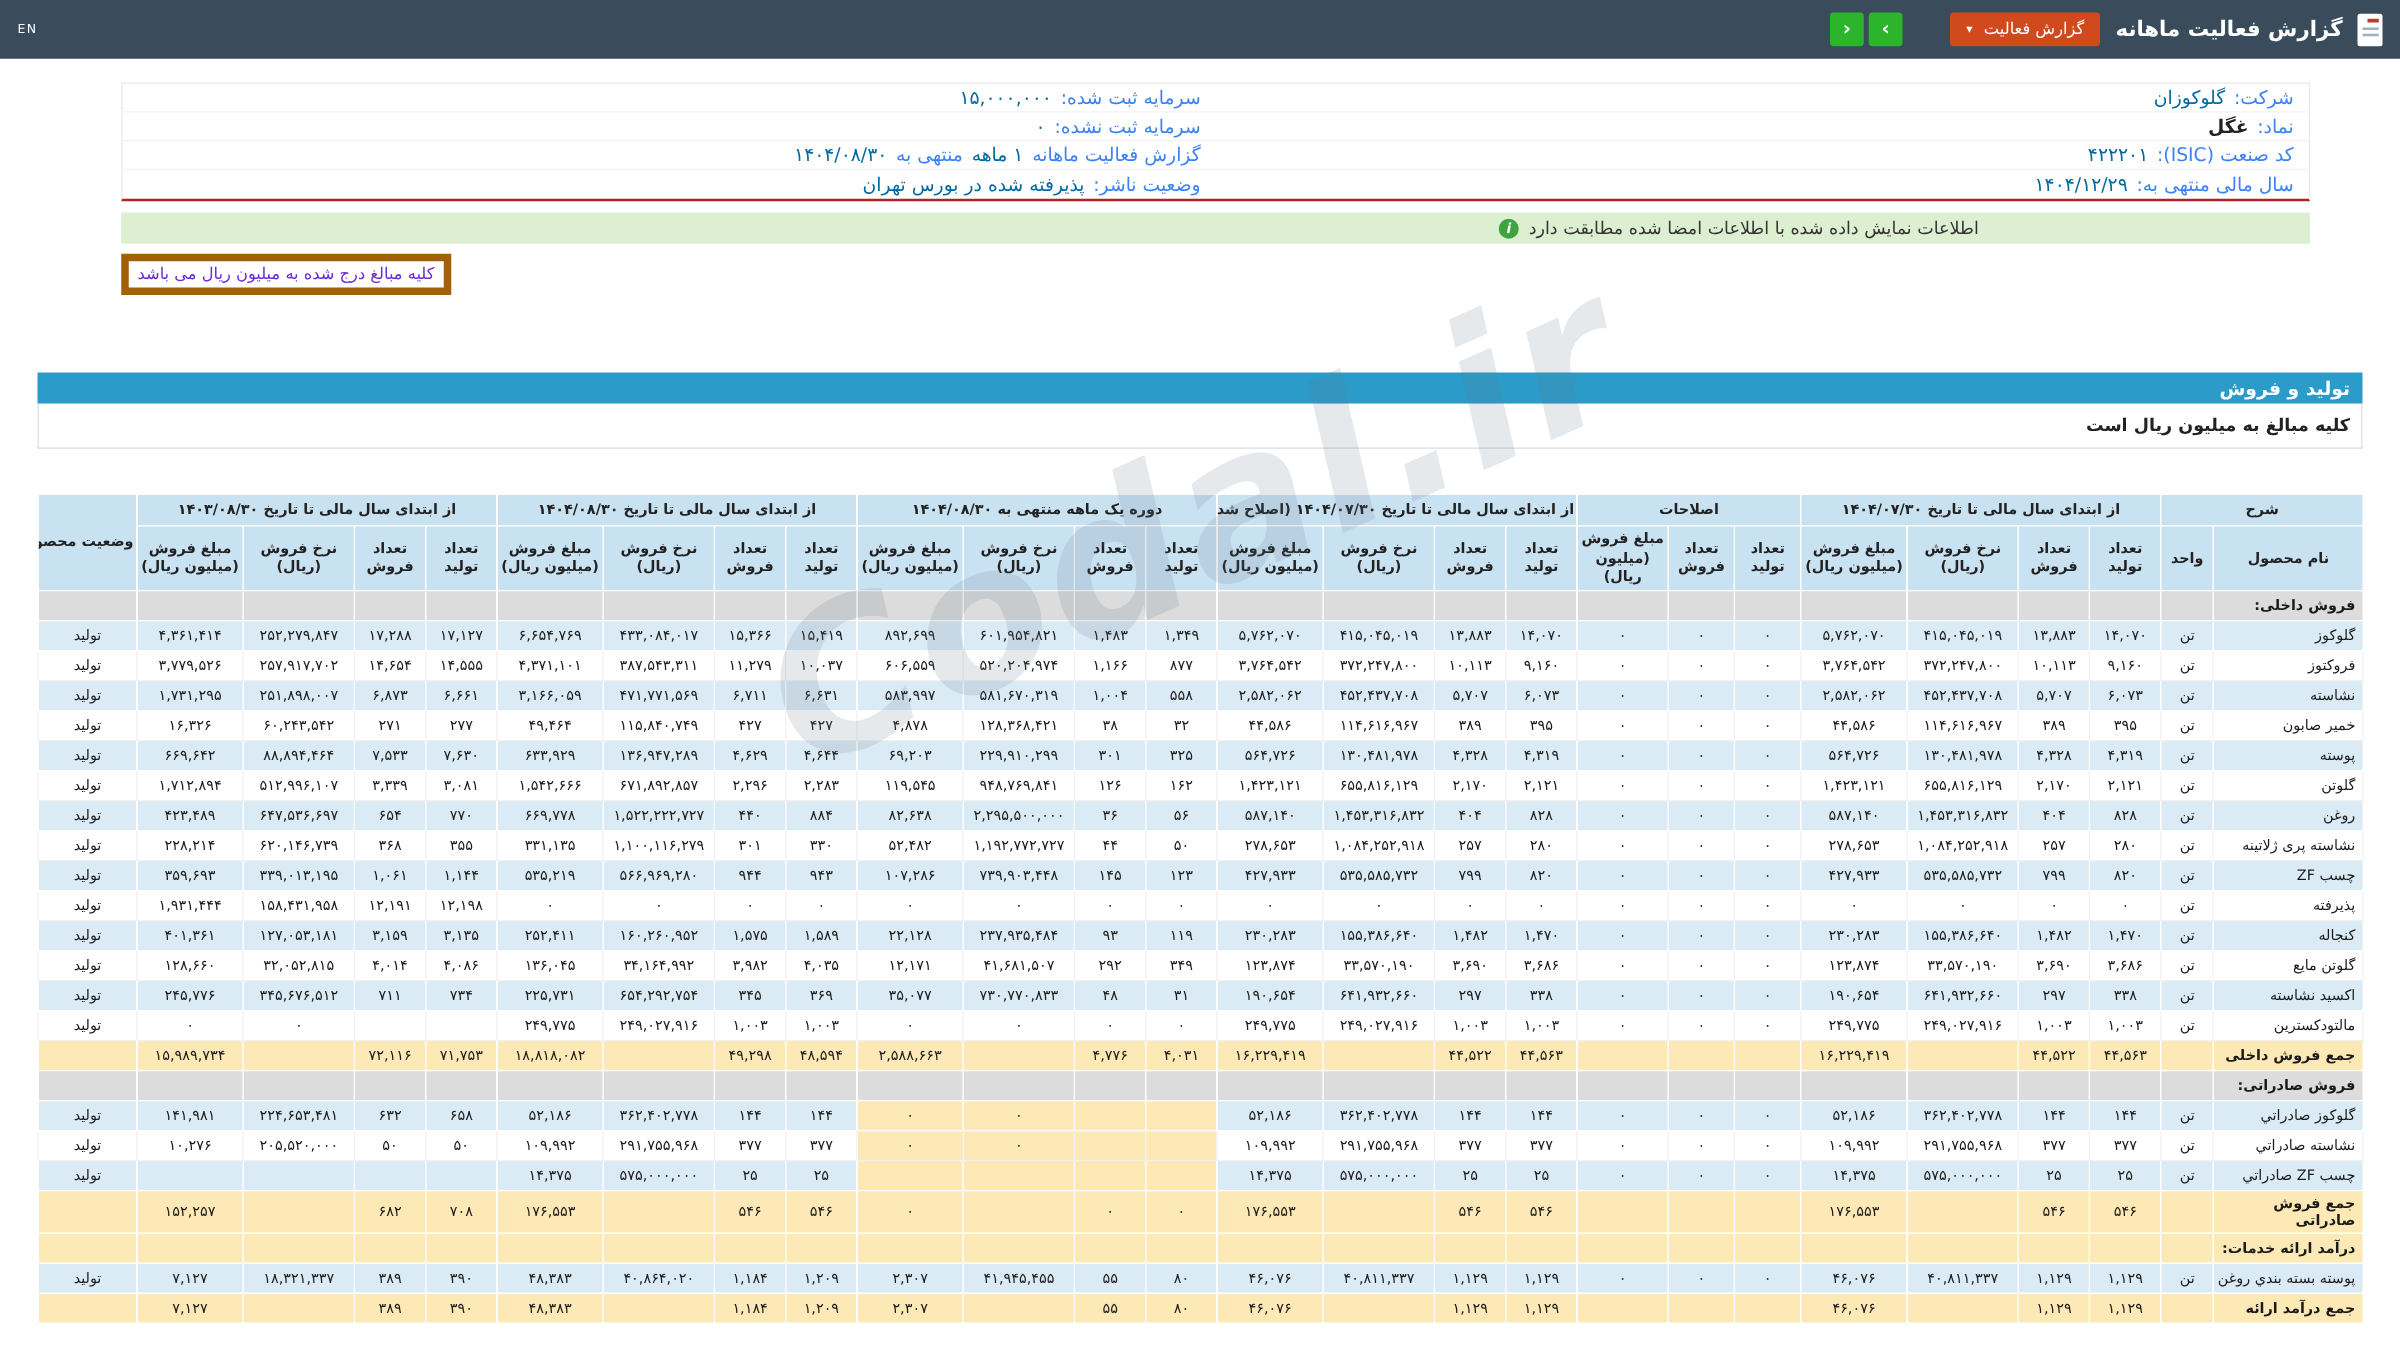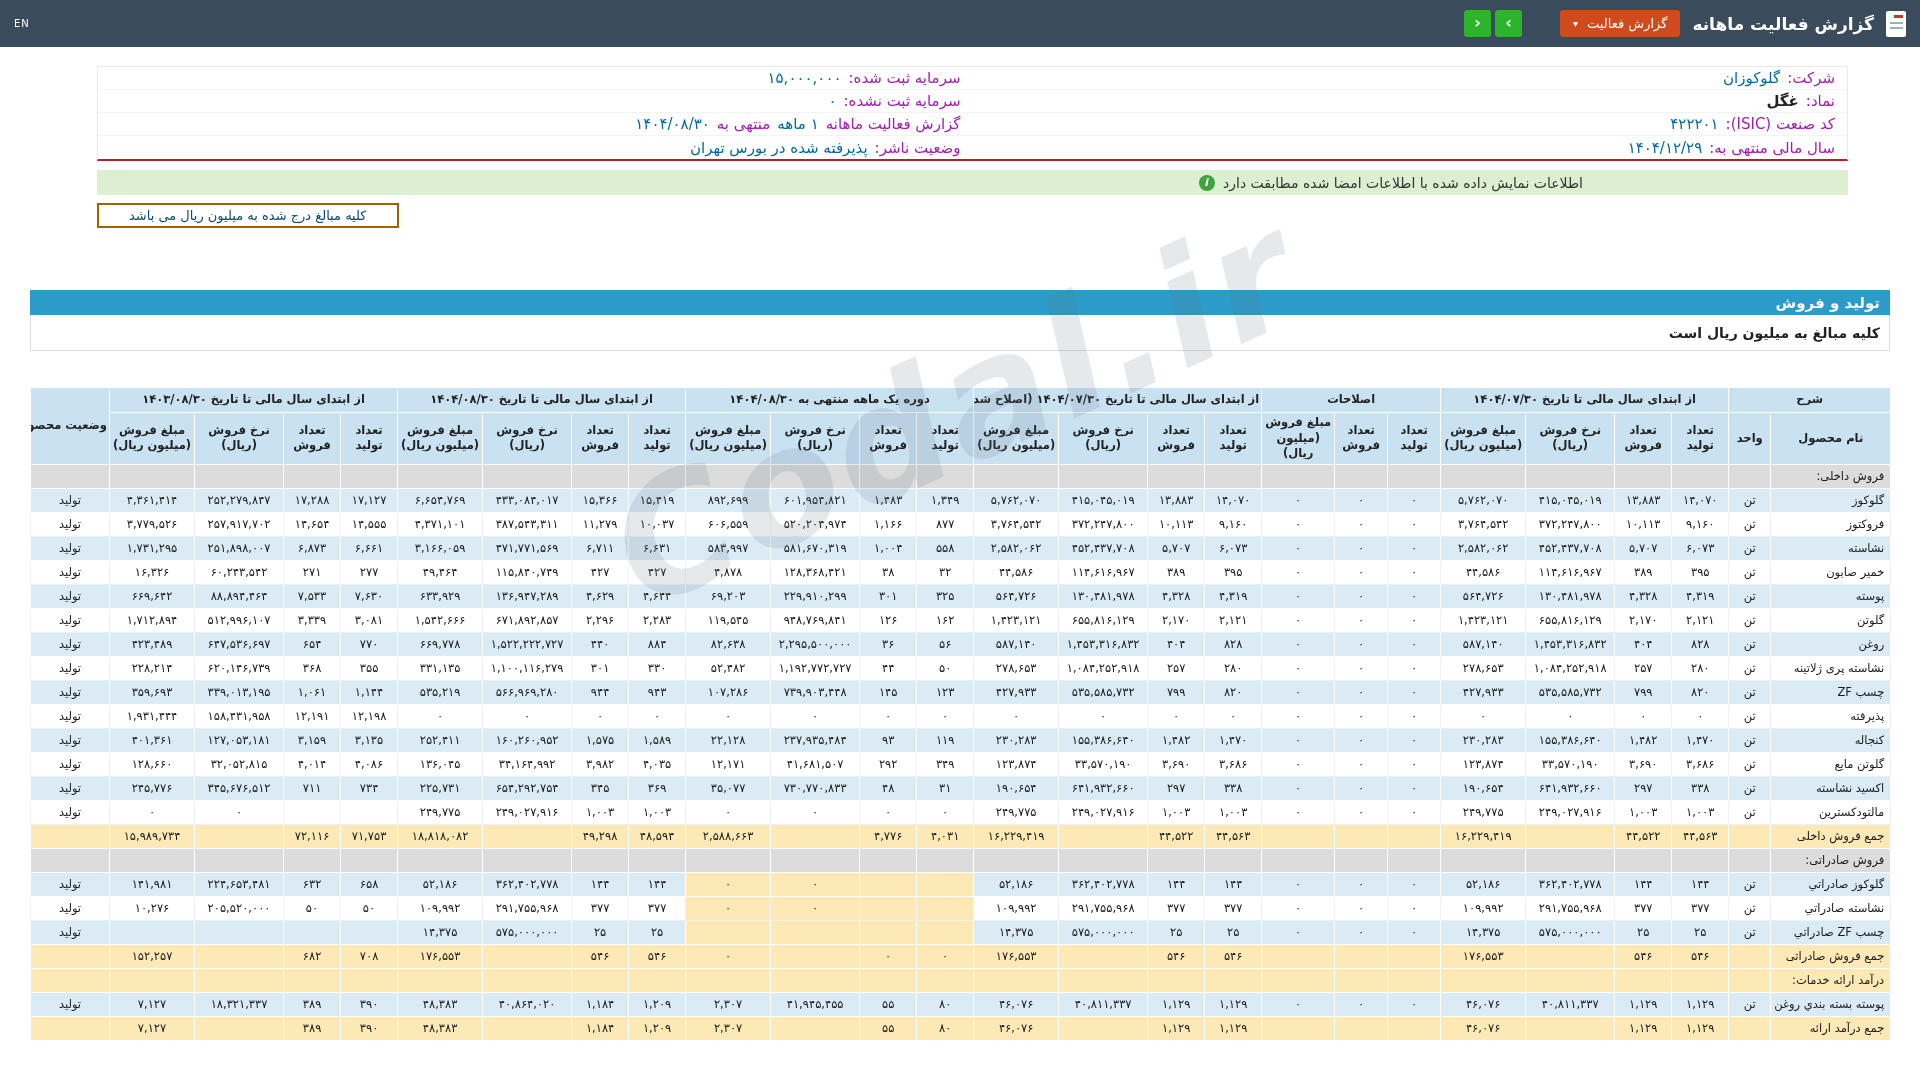--- a/index.html
+++ b/index.html
@@ -23,7 +23,7 @@
   .info-col{display:flex;flex-direction:column}
   .info-row{display:flex;gap:7px;padding:2px 12px;height:23px;align-items:center;border-bottom:1px solid #f3f3f3;white-space:nowrap}
   .info-col .info-row:last-child{border-bottom:none}
-  .lbl{color:#a21caf}
+  .lbl{color:#3b82f6}
   .v-orange{color:#0369a1}
   .v-dark{color:#222;font-weight:bold}
 

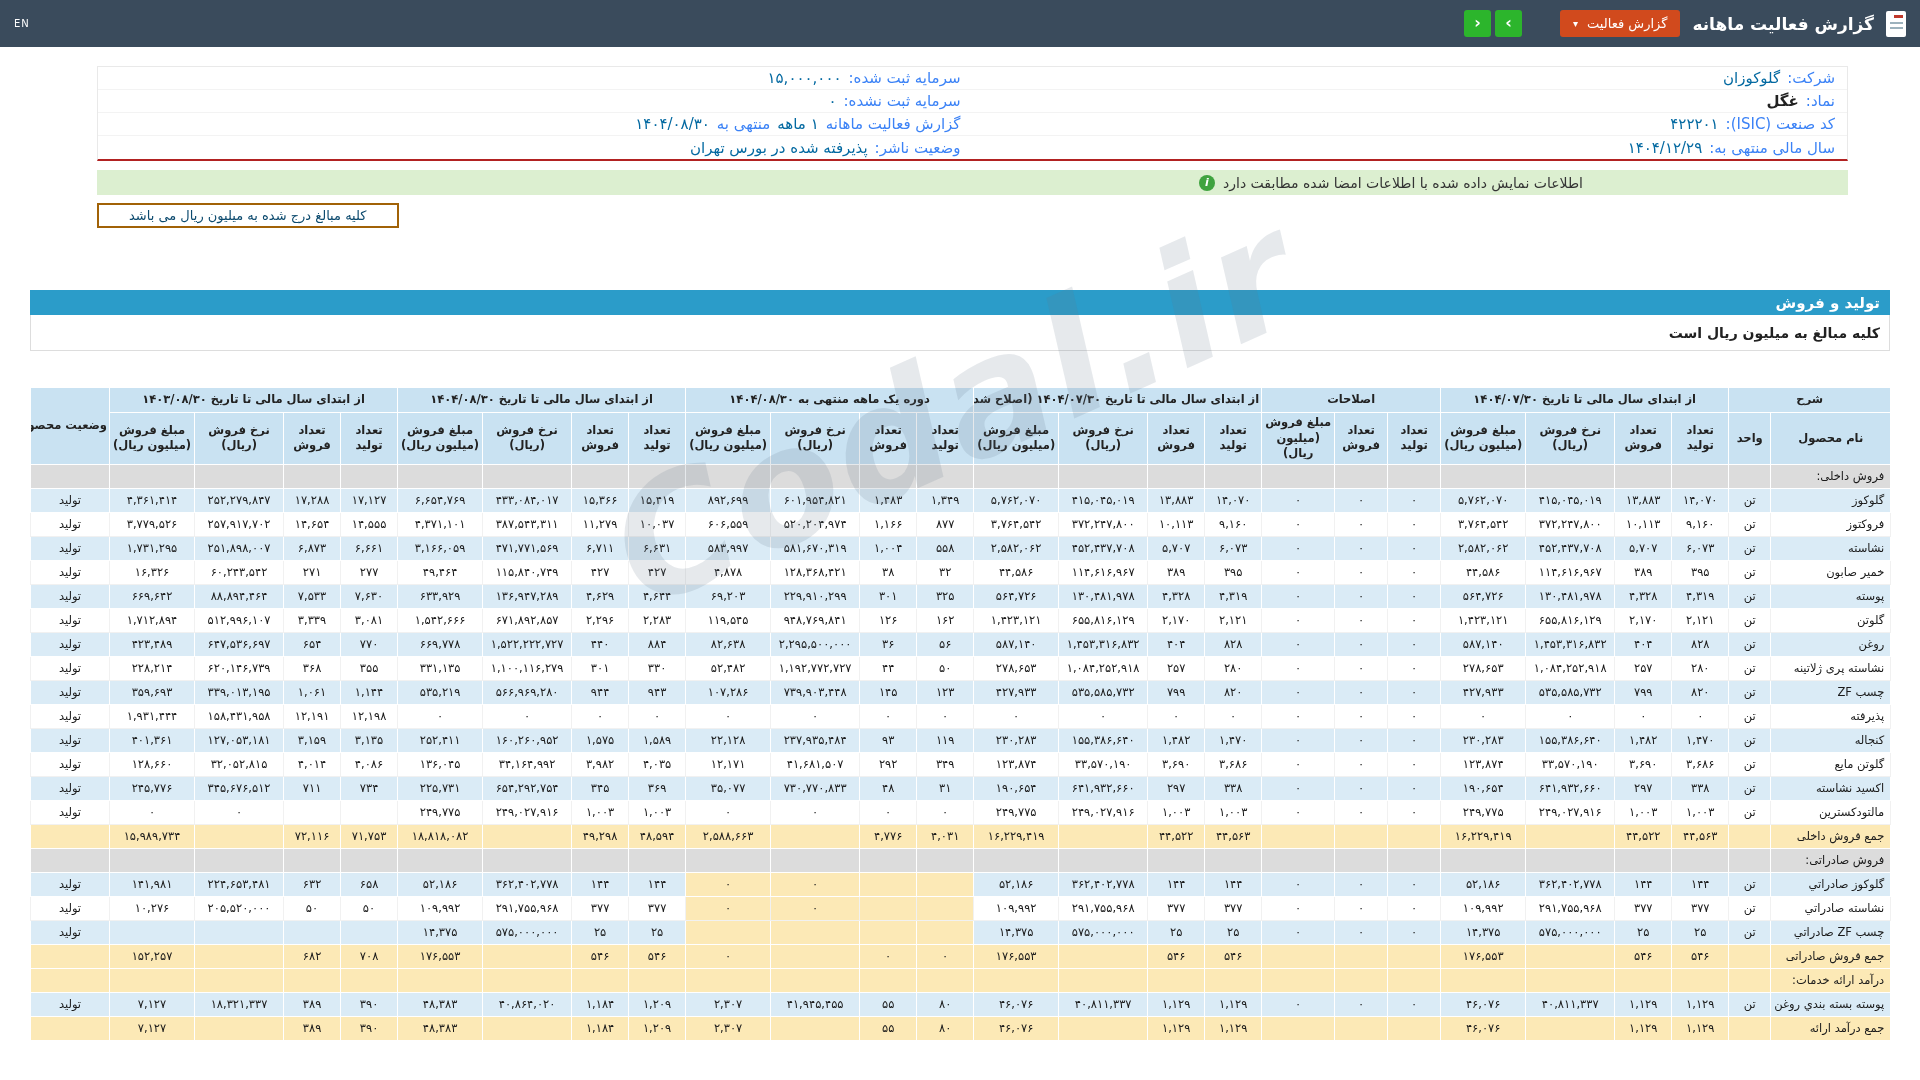--- a/index.html
+++ b/index.html
@@ -33,7 +33,7 @@
 
   
   .notebox-wrap{margin:8px 72px 0 97px;direction:rtl;display:flex;justify-content:flex-end}
-  .notebox{border:2px solid #a16207;padding:3px 30px;font-size:13px;color:#0c4a6e;background:#fff;white-space:nowrap}
+  .notebox{border:6px solid #a16207;padding:3px 7px;font-size:13px;color:#6d28d9;background:#fff;white-space:nowrap}
 
   
   .section-bar{margin:62px 30px 0;height:25px;background:#2b9cc9;color:#fff;font-weight:bold;font-size:15px;display:flex;align-items:center;direction:rtl;padding:0 10px}

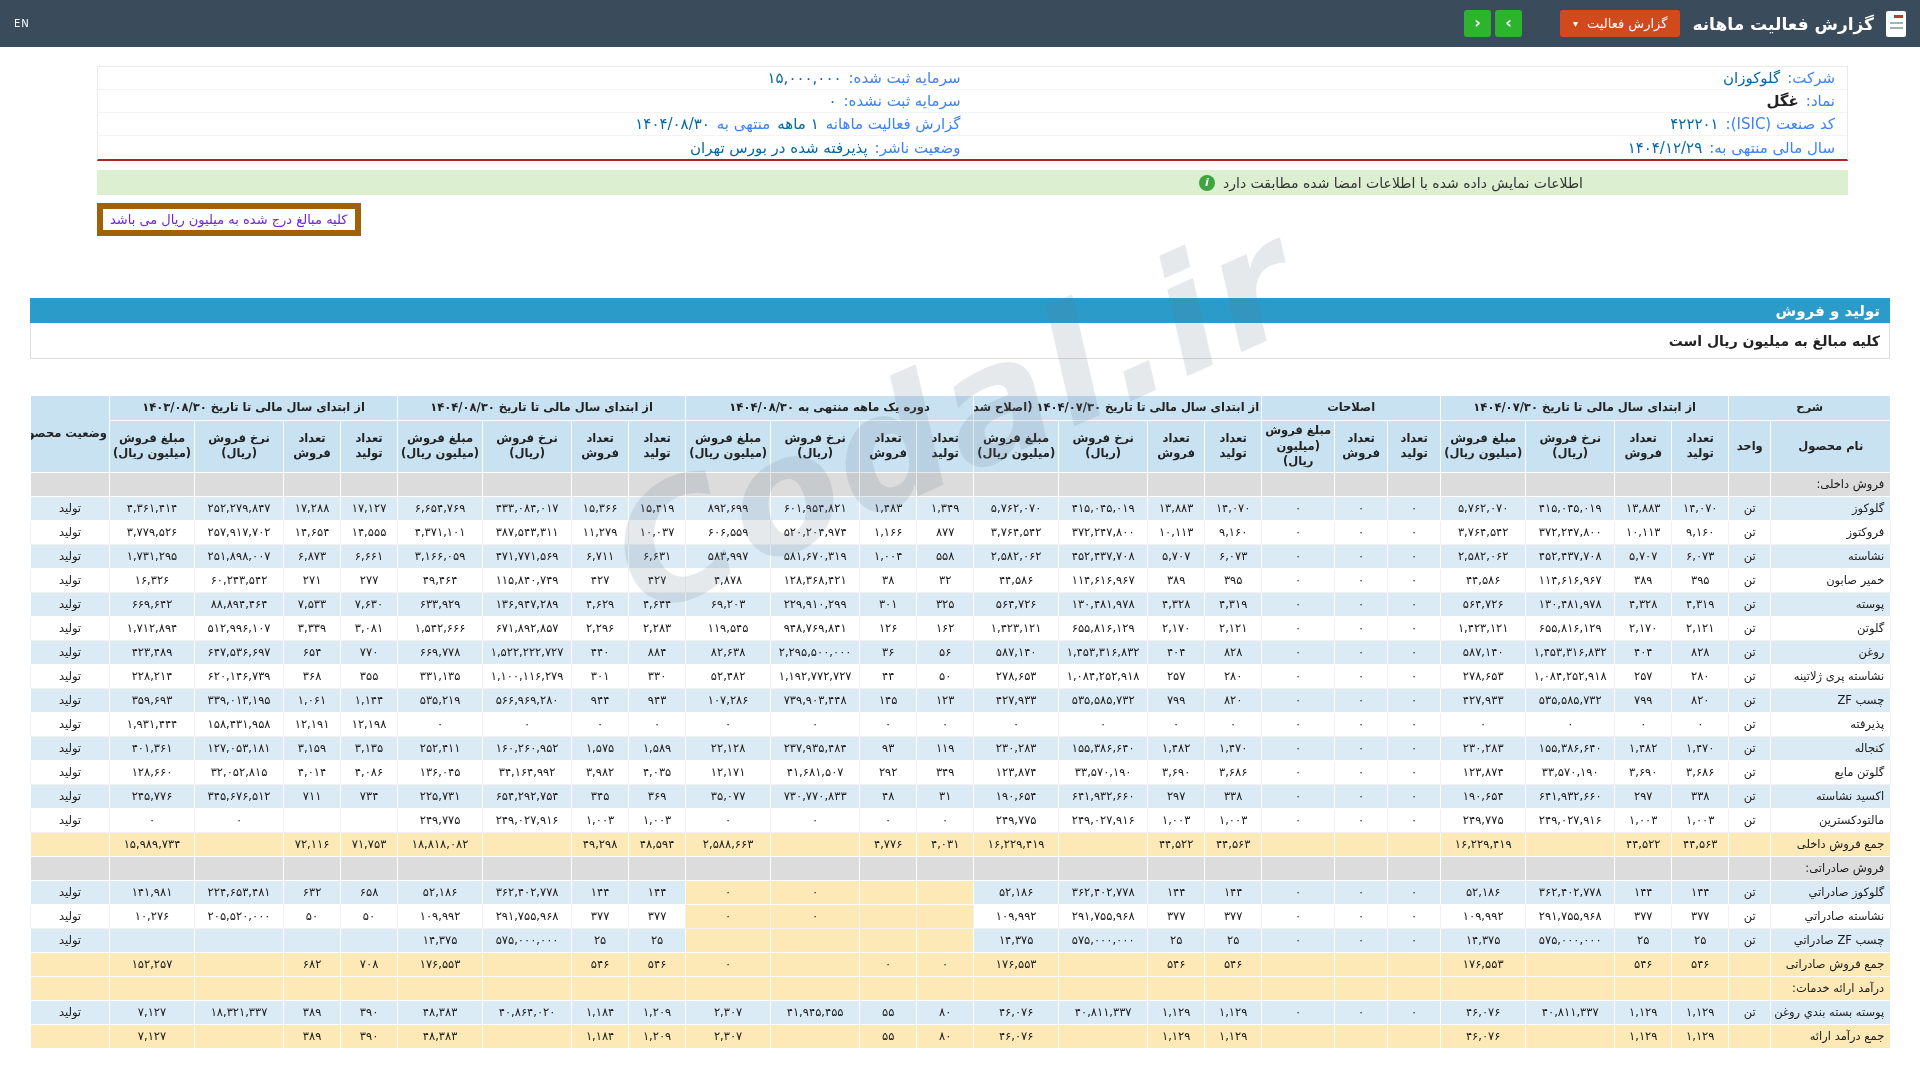--- a/index.html
+++ b/index.html
@@ -50,7 +50,7 @@
   .prod-table td{height:24px;font-size:11.5px;line-height:1.3}
   .c-num{direction:ltr}
   .prod-table td.c-name{text-align:right;padding-right:6px}
-  .sec-label{font-weight:normal}
+  .sec-label{font-weight:bold}
   tr.stripe-b td{background:#daebf6}
   tr.stripe-w td{background:#fff;border-color:#f1f1f1}
   tr.sec-gray td{background:#dcdcdc}

